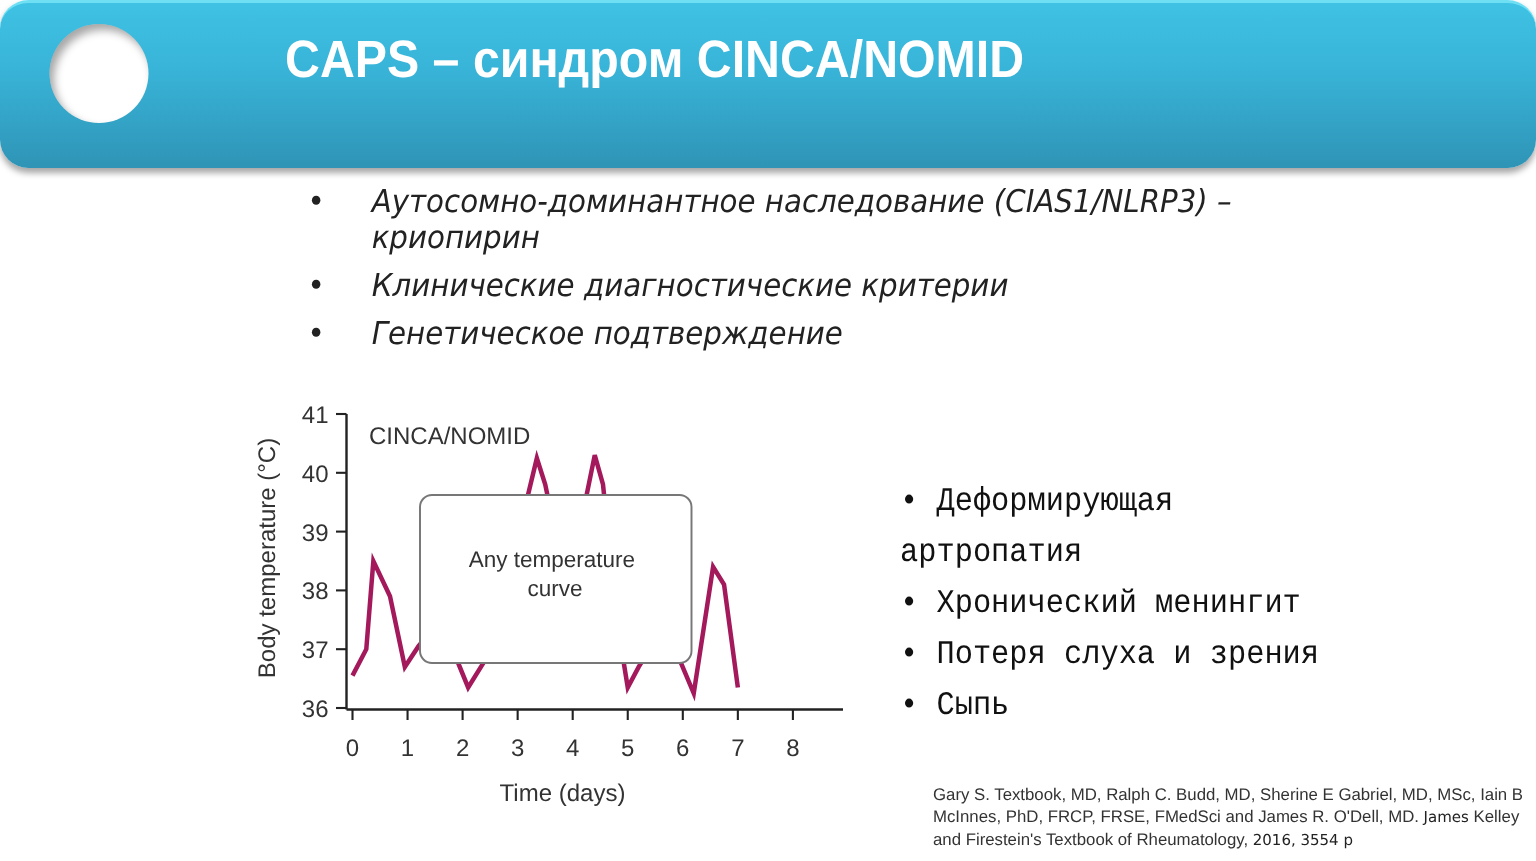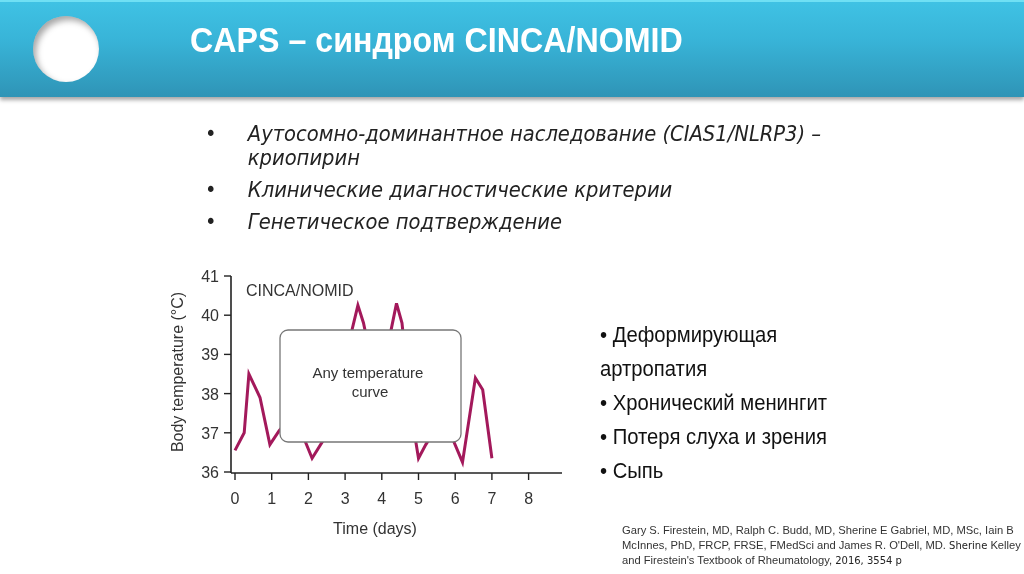--- a/index.html
+++ b/index.html
@@ -4,10 +4,10 @@
 <style>
   html, body { margin:0; padding:0; }
   body { width:1024px; height:574px; position:relative; overflow:hidden; background:#ffffff; font-family:"Liberation Sans", sans-serif; }
-  .header { position:absolute; left:0; top:0; width:1024px; height:97px;
+  .header { position:absolute; left:0; top:0; width:1024px; height:112px;
     background:linear-gradient(to bottom, #3fc2e4 0%, #38b4d8 40%, #2f94b6 100%);
     border-top:2px solid #6fe0f4; box-sizing:border-box;
-    box-shadow:0 3px 4px rgba(0,0,0,0.35); }
+    box-shadow:0 3px 4px rgba(0,0,0,0.35);border-radius:19px; }
   .circle { position:absolute; left:33px; top:14px; width:66px; height:66px; border-radius:50%;
     background:#ffffff; box-shadow:inset 3px 4px 6px rgba(0,0,0,0.35); }
   .title { position:absolute; left:190px; top:18px; color:#ffffff; font-weight:bold;

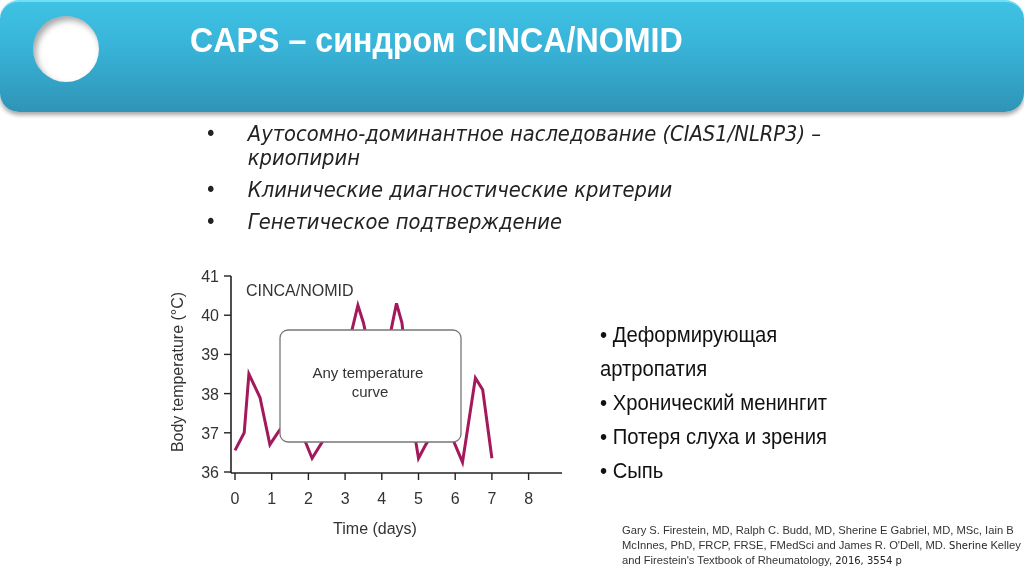--- a/index.html
+++ b/index.html
@@ -18,7 +18,7 @@
     color:#222; font-family:"DejaVu Sans", sans-serif; margin-bottom:8px; transform:scaleX(0.93); transform-origin:left center; }
   .bullets li .dot { position:absolute; left:0; top:0; font-style:normal; }
   .right-list { position:absolute; left:600px; top:318px; width:360px; font-size:22px; line-height:34px; color:#111;
-    font-family:Liberation Sans, sans-serif; }
+    font-family:Liberation Mono, monospace; }
   .right-list div { transform:scaleX(0.92); transform-origin:left center; white-space:nowrap; }
   .citation { position:absolute; left:622px; top:523px; width:400px; font-size:11.2px; line-height:15px; color:#333;
     font-family:"Liberation Sans", sans-serif; }

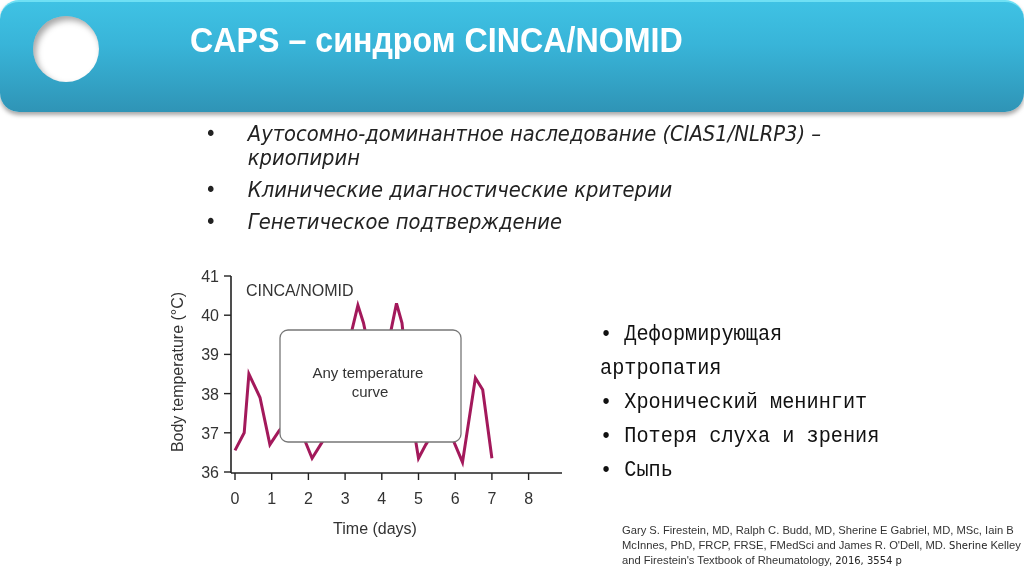--- a/index.html
+++ b/index.html
@@ -107,7 +107,7 @@
 </div>
 
 <div class="citation">
-  <span>Gary S. Firestein, MD, Ralph C. Budd, MD, Sherine E Gabriel, MD, MSc, Iain B McInnes, PhD, FRCP, FRSE, FMedSci and James R. O'Dell, MD.</span>
+  <span>Gary S. Textbook, MD, Ralph C. Budd, MD, Sherine E Gabriel, MD, MSc, Iain B McInnes, PhD, FRCP, FRSE, FMedSci and James R. O'Dell, MD.</span>
   <span class="src">Sherine</span>
   <span>Kelley and Firestein's Textbook of Rheumatology,</span>
   <span class="src">2016, 3554 p</span>

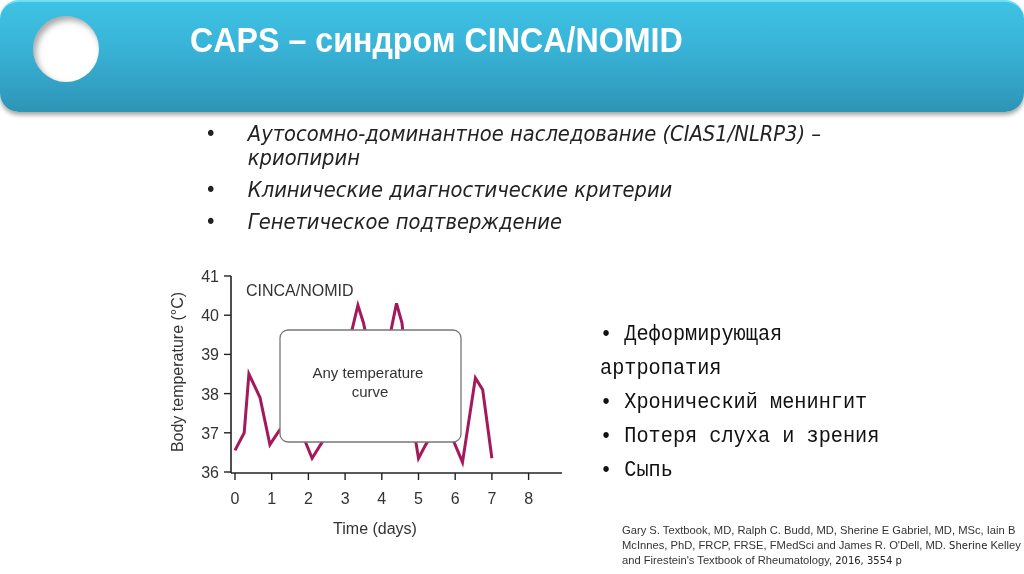--- a/index.html
+++ b/index.html
@@ -108,7 +108,7 @@
 
 <div class="citation">
   <span>Gary S. Textbook, MD, Ralph C. Budd, MD, Sherine E Gabriel, MD, MSc, Iain B McInnes, PhD, FRCP, FRSE, FMedSci and James R. O'Dell, MD.</span>
-  <span class="src">Sherine</span>
+  <span class="src">James</span>
   <span>Kelley and Firestein's Textbook of Rheumatology,</span>
   <span class="src">2016, 3554 p</span>
 </div>

